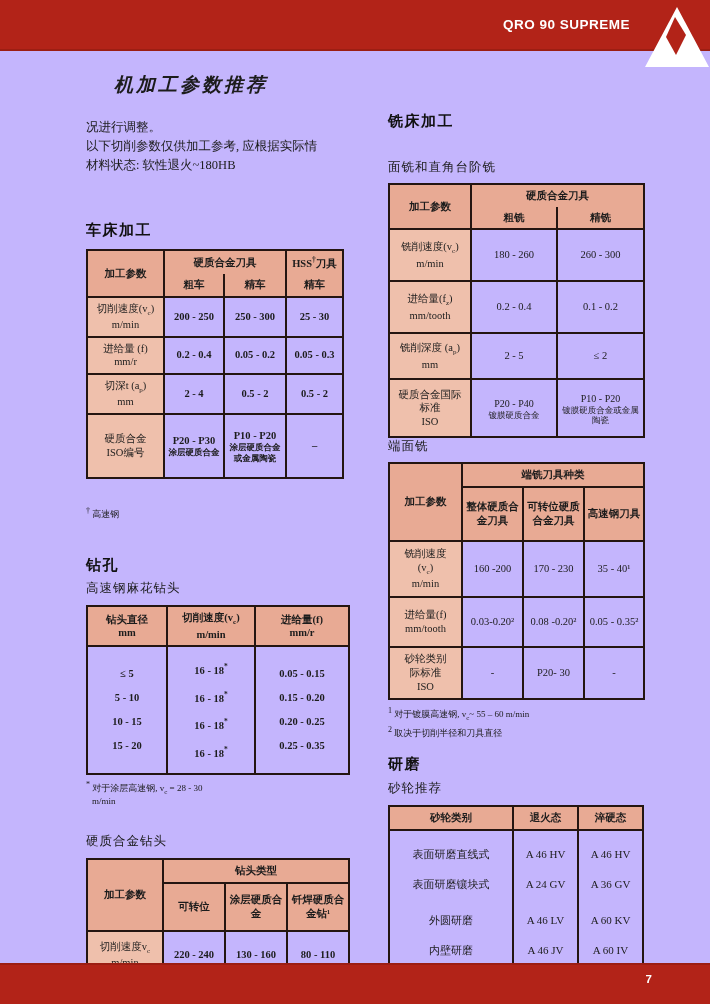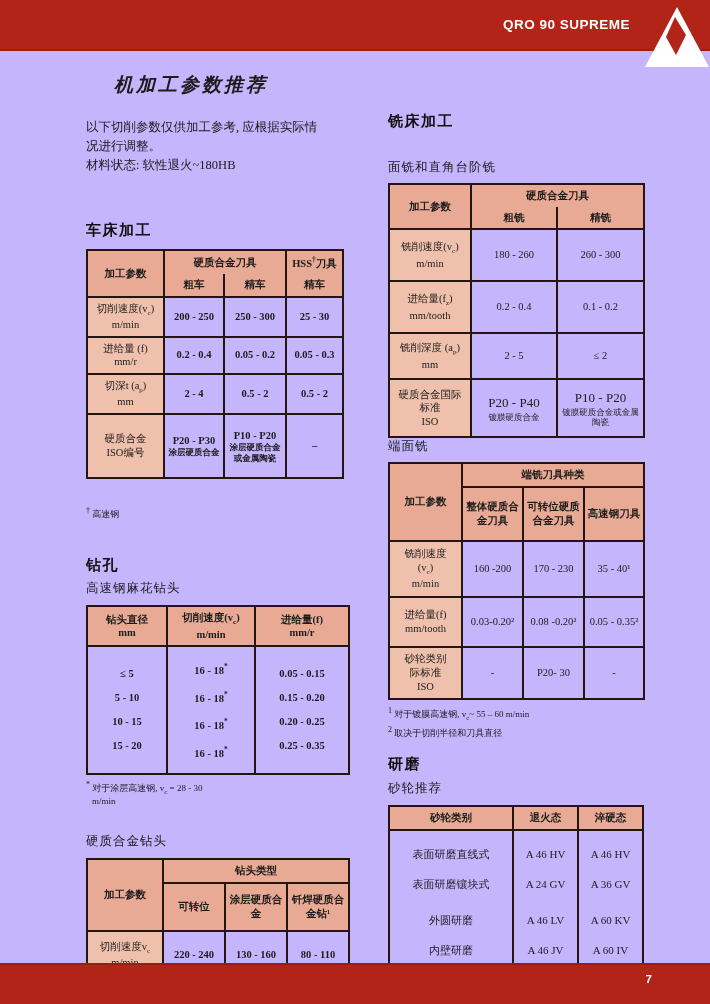--- a/index.html
+++ b/index.html
@@ -65,8 +65,8 @@
   <div class="col-left">
 
     <div class="intro">
+      <div>况进行调整。</div>
       <div>以下切削参数仅供加工参考, 应根据实际情</div>
-      <div>况进行调整。</div>
       <div>材料状态: 软性退火~180HB</div>
     </div>
 

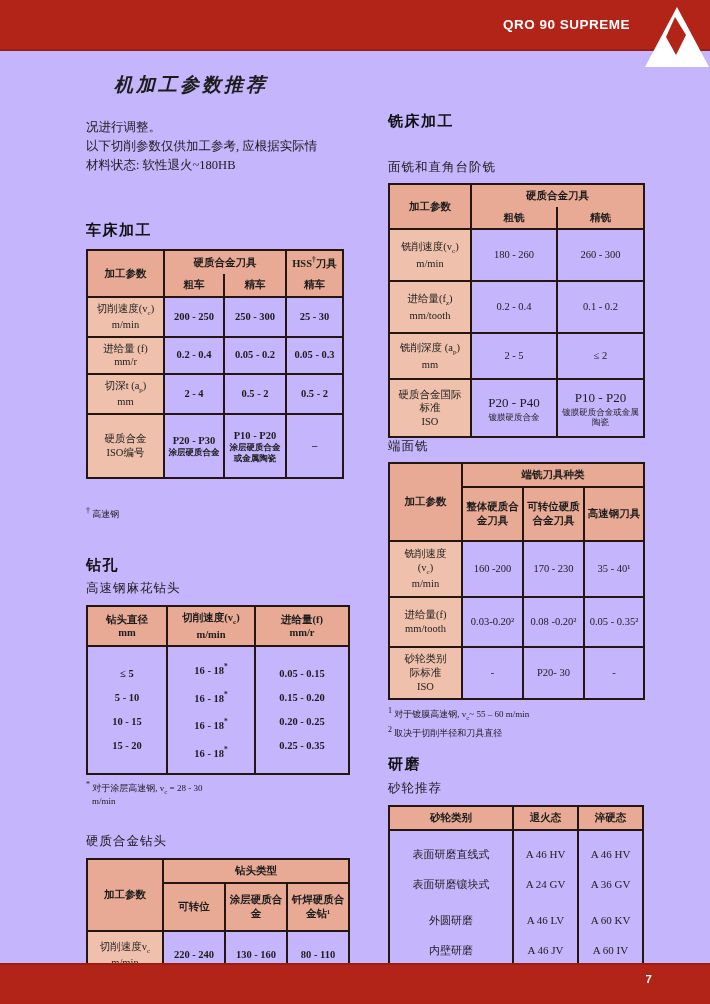--- a/index.html
+++ b/index.html
@@ -31,7 +31,7 @@
   .hd  { background:#E8AA94; font-weight:bold; }
   .lab { background:#EFC0AC; font-weight:normal; }
   .val { font-weight:bold; }
-  .rval{ font-weight:normal; font-size:13px; }
+  .rval{ font-weight:normal; font-size:10px; }
   .nb { border-bottom:none !important; }
   .nt { border-top:none !important; }
   .v-sm { font-size:8.5px; line-height:1.2; font-weight:bold; }

